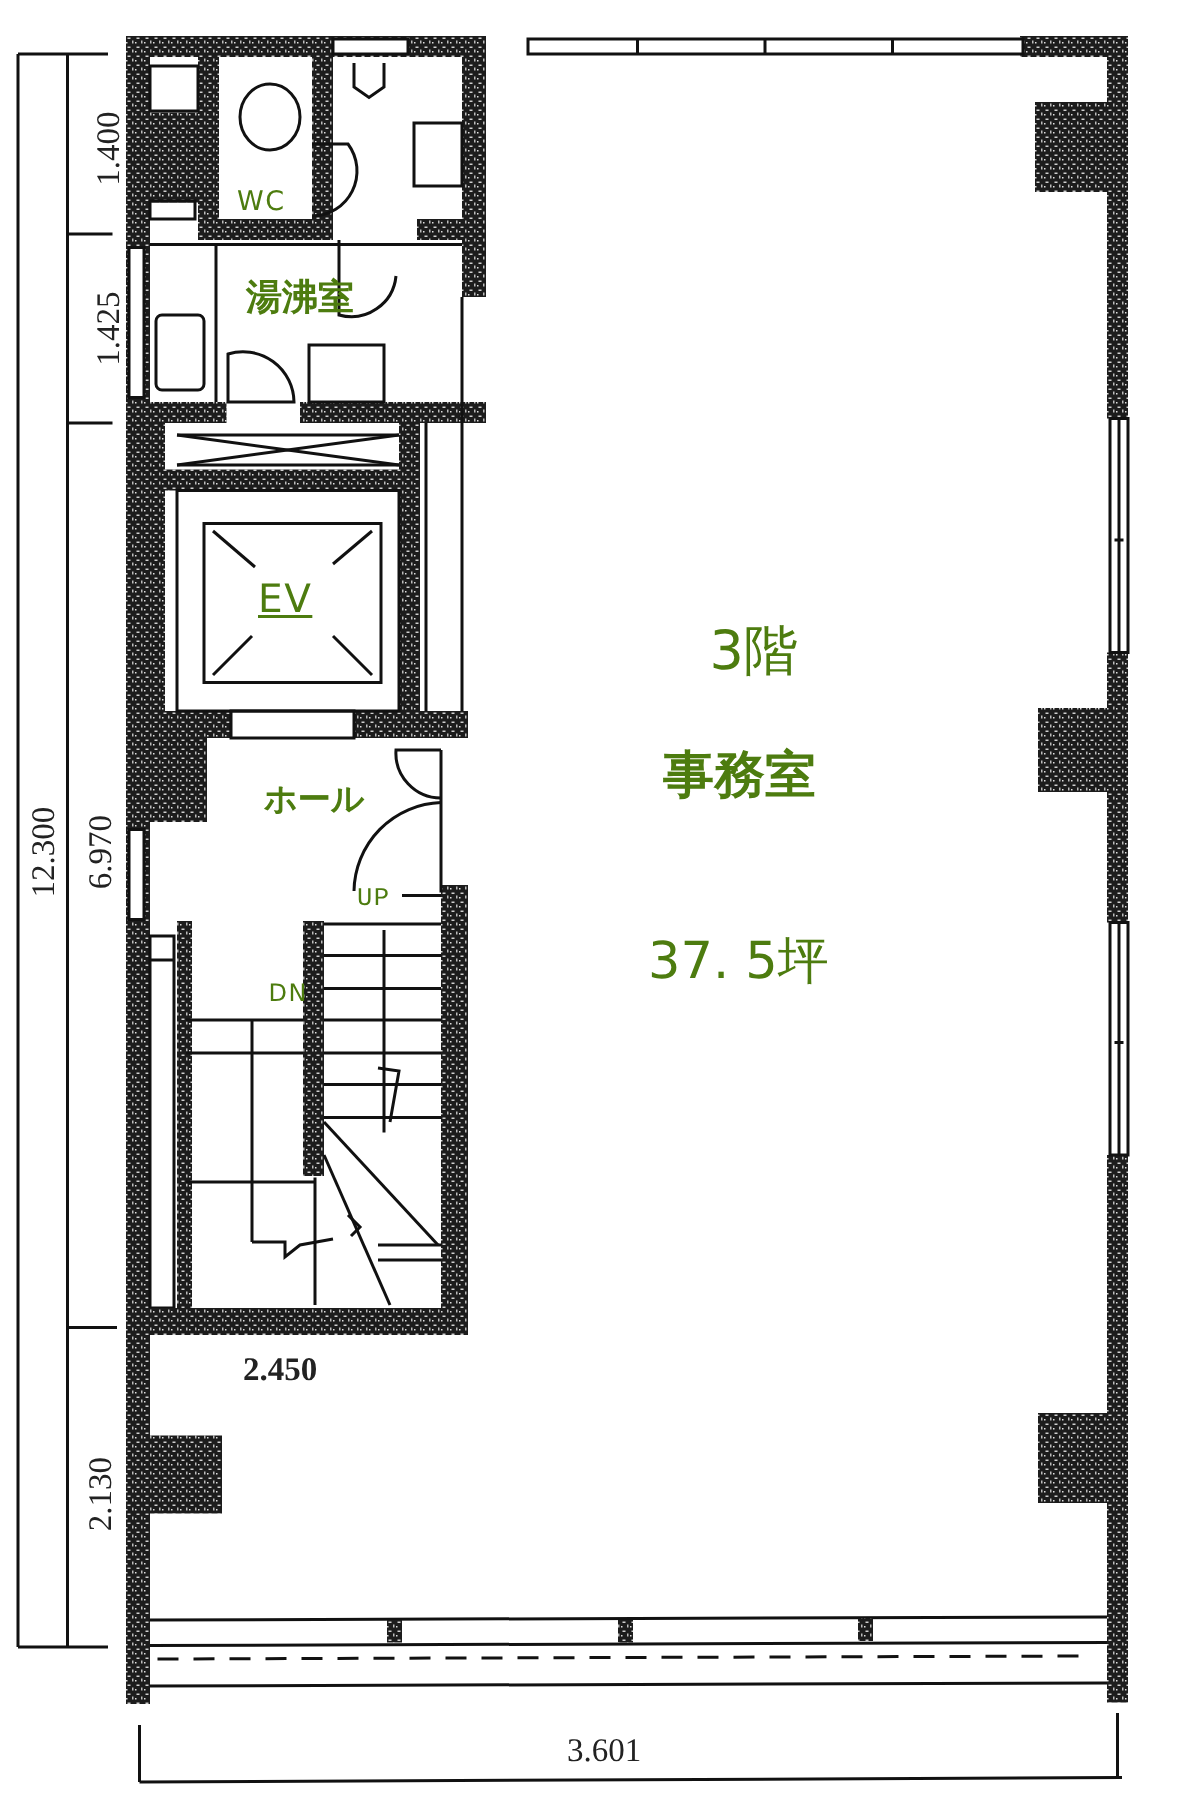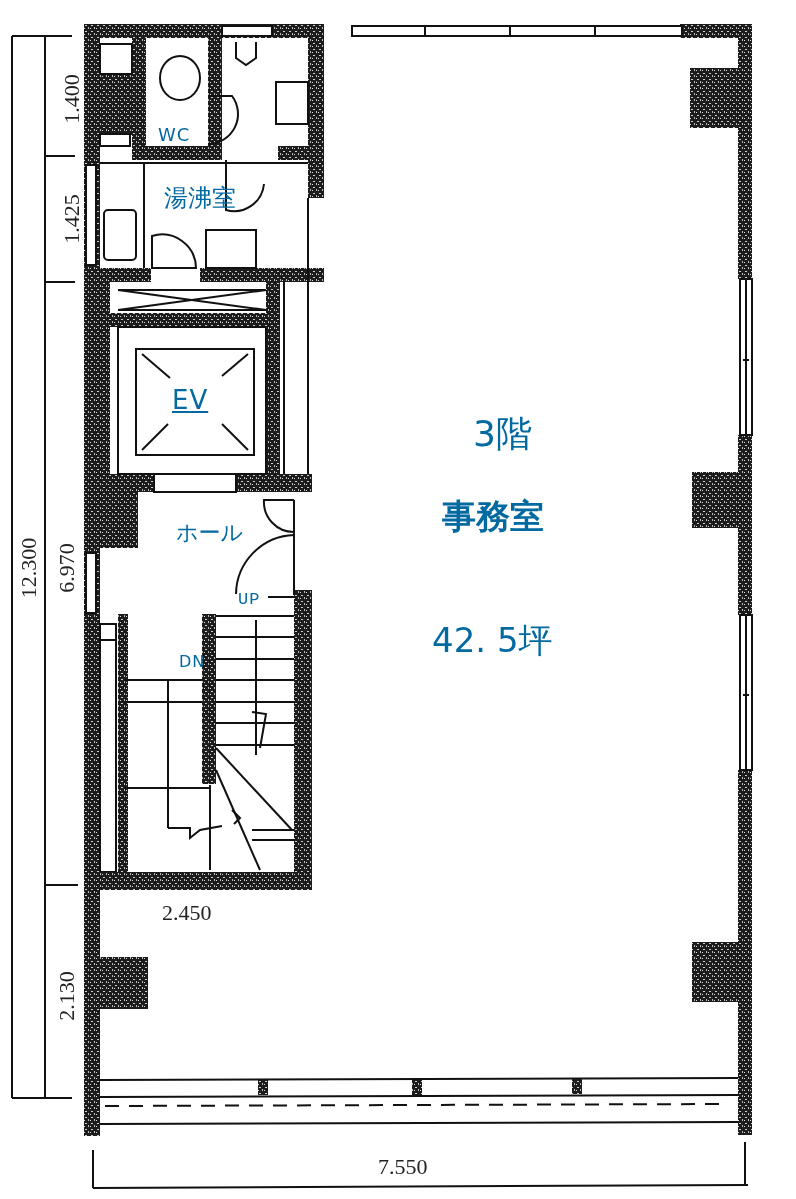--- a/index.html
+++ b/index.html
@@ -6,7 +6,7 @@
   body { width: 796px; height: 1199px; position: relative; overflow: hidden;
          font-family: "DejaVu Sans", sans-serif; color: #111; }
   svg { position: absolute; left: 0; top: 0; }
-  .lbl { position: absolute; white-space: nowrap; color: #0369a1; }
+  .lbl { position: absolute; white-space: nowrap; color: #4d7c0f; }
   .dim { font-family: "Liberation Serif", serif; font-size: 22px; color: #222; }
   .dimv { transform-origin: center center; transform: rotate(-90deg); }
   .room-sm { font-size: 18px; letter-spacing: 1px; }

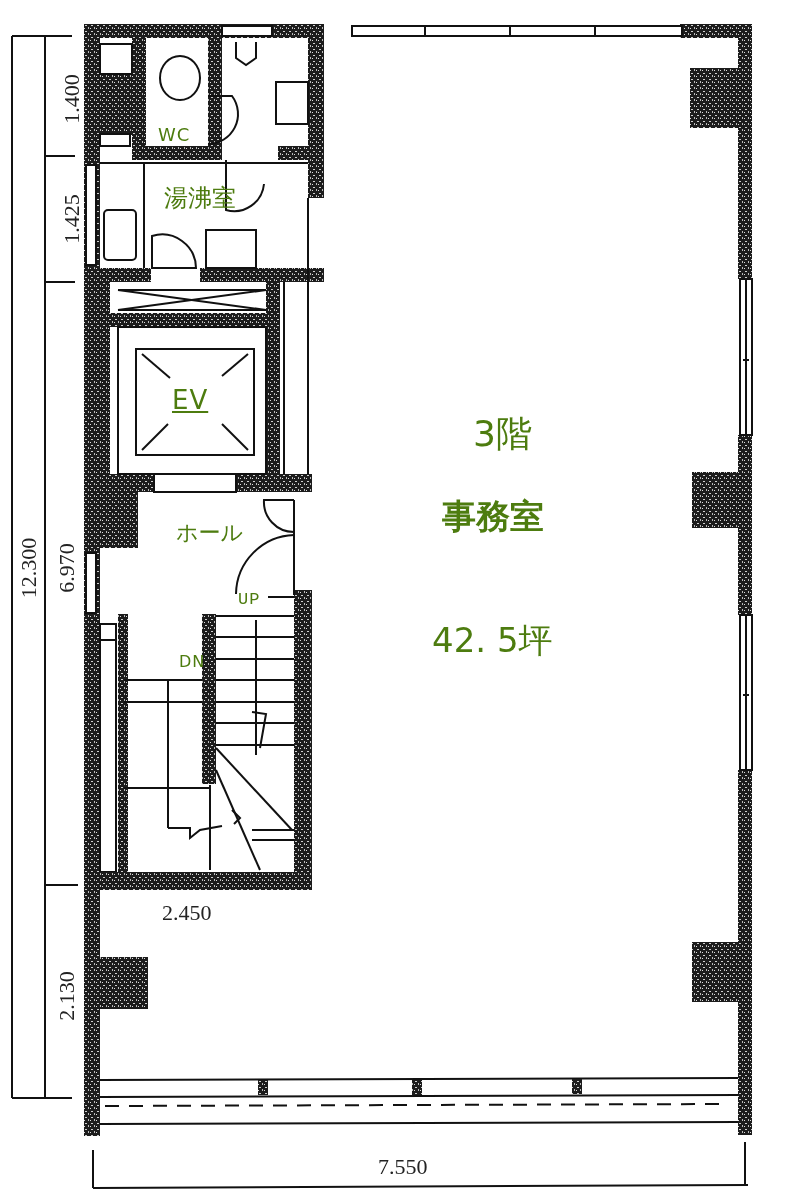--- a/index.html
+++ b/index.html
@@ -10,7 +10,7 @@
   .dim { font-family: "Liberation Serif", serif; font-size: 22px; color: #222; }
   .dimv { transform-origin: center center; transform: rotate(-90deg); }
   .room-sm { font-size: 18px; letter-spacing: 1px; }
-  .room-jp { font-size: 24px; }
+  .room-jp { font-size: 24px; font-weight: bold; }
   .big { font-family: "DejaVu Sans", sans-serif; font-size: 34px; }
 </style>
 </head>

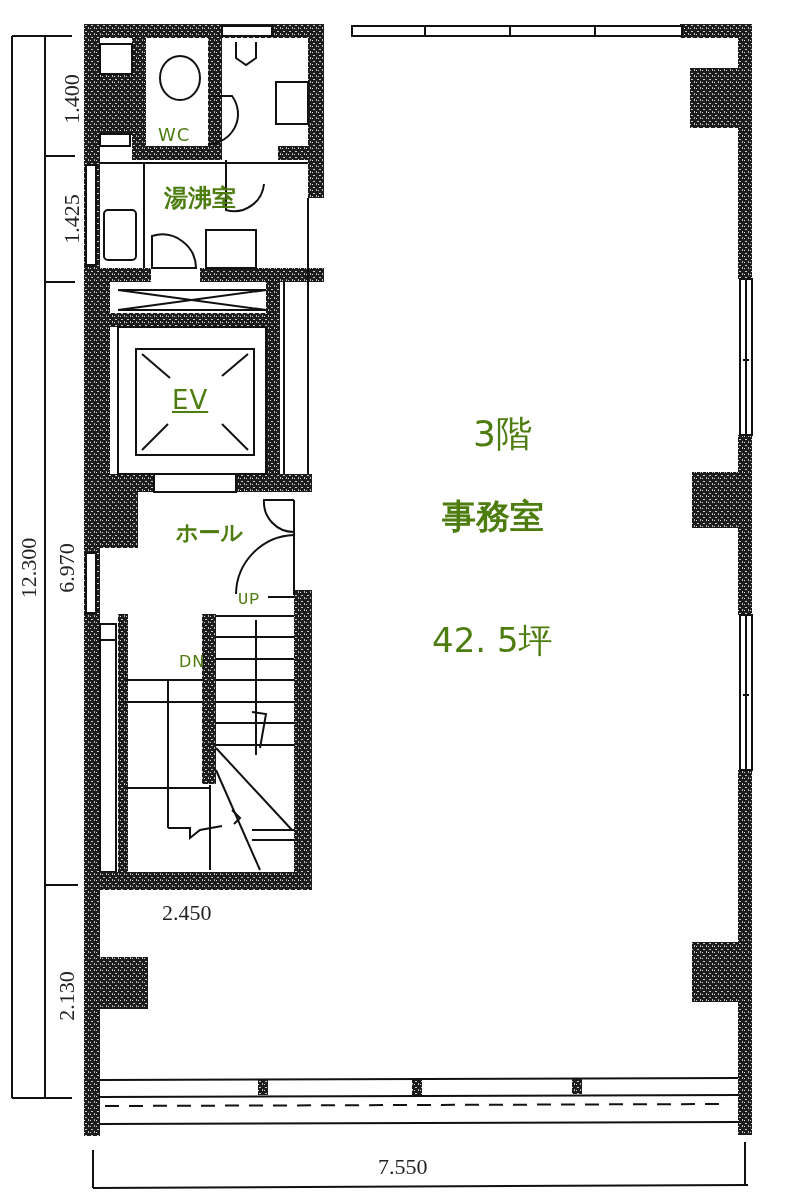--- a/index.html
+++ b/index.html
@@ -193,7 +193,7 @@
 
 <div class="lbl big" style="left:473px; top:410px; font-size:36px;">3階</div>
 <div class="lbl big" style="left:442px; top:494px; font-size:34px;font-weight:bold;">事務室</div>
-<div class="lbl big" style="left:432px; top:618px; font-size:34px;">42. 5坪</div>
+<div class="lbl big" style="left:432px; top:618px; font-size:34px;">37. 5坪</div>
 
 <div class="lbl dim dimv" style="left:32px; top:86px; width:80px; text-align:center;">1.400</div>
 <div class="lbl dim dimv" style="left:32px; top:206px; width:80px; text-align:center;">1.425</div>

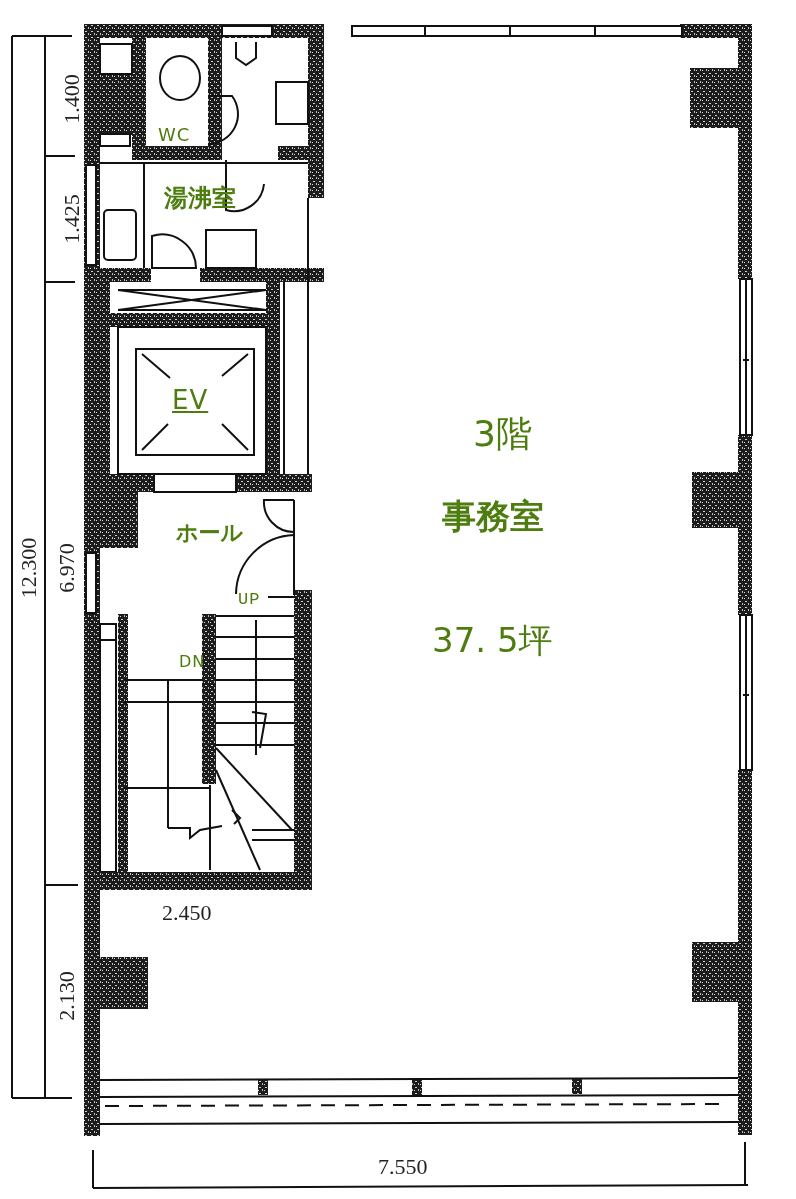--- a/index.html
+++ b/index.html
@@ -200,7 +200,7 @@
 <div class="lbl dim dimv" style="left:-11px; top:555px; width:80px; text-align:center;">12.300</div>
 <div class="lbl dim dimv" style="left:27px; top:555px; width:80px; text-align:center;">6.970</div>
 <div class="lbl dim dimv" style="left:27px; top:983px; width:80px; text-align:center;">2.130</div>
-<div class="lbl dim" style="left:162px; top:900px;">2.450</div>
+<div class="lbl dim" style="left:162px; top:900px;font-weight:bold;">2.450</div>
 <div class="lbl dim" style="left:378px; top:1154px;">7.550</div>
 
 </body></html>

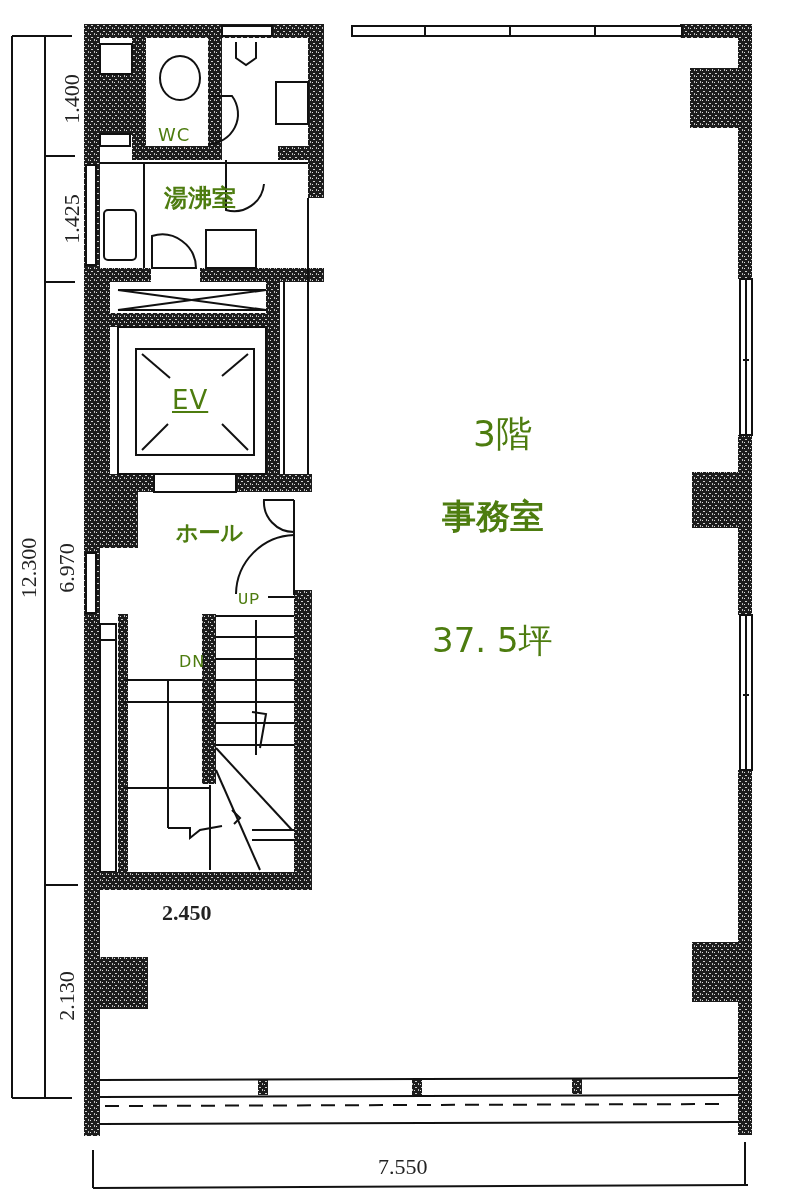--- a/index.html
+++ b/index.html
@@ -201,6 +201,6 @@
 <div class="lbl dim dimv" style="left:27px; top:555px; width:80px; text-align:center;">6.970</div>
 <div class="lbl dim dimv" style="left:27px; top:983px; width:80px; text-align:center;">2.130</div>
 <div class="lbl dim" style="left:162px; top:900px;font-weight:bold;">2.450</div>
-<div class="lbl dim" style="left:378px; top:1154px;">7.550</div>
+<div class="lbl dim" style="left:378px; top:1154px;">3.601</div>
 
 </body></html>

